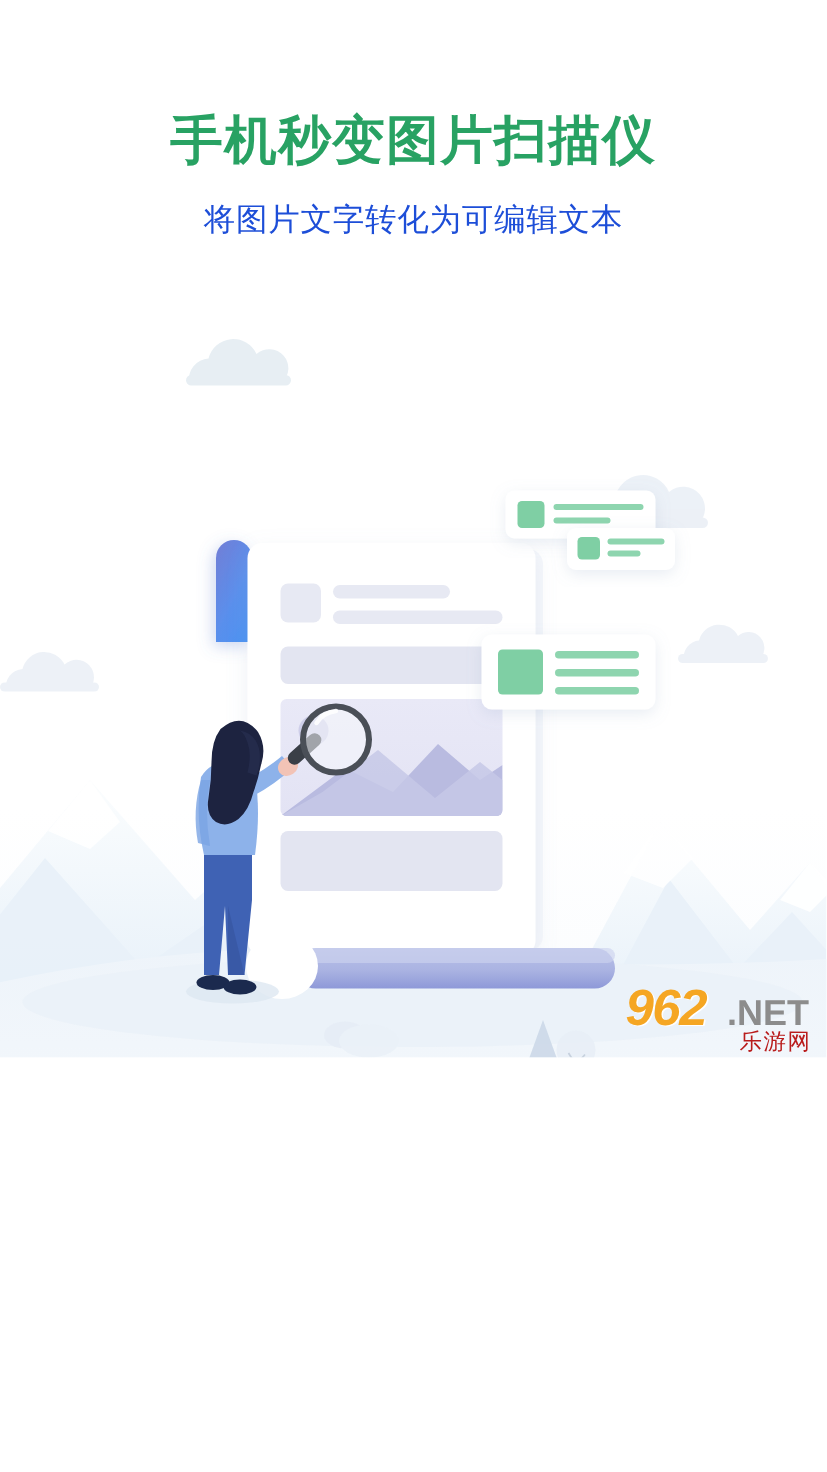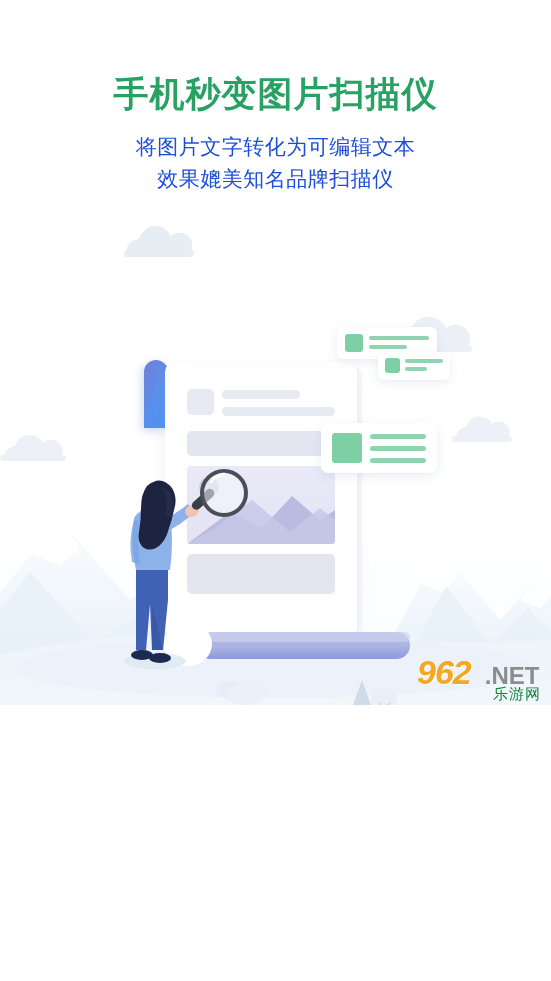--- a/index.html
+++ b/index.html
@@ -335,7 +335,6 @@
     <h1 class="title">手机秒变图片扫描仪</h1>
     <p class="subtitle">
       <span class="sub-line">将图片文字转化为可编辑文本</span>
-      <span class="sub-line">效果媲美知名品牌扫描仪</span>
     </p>
   </div>
 

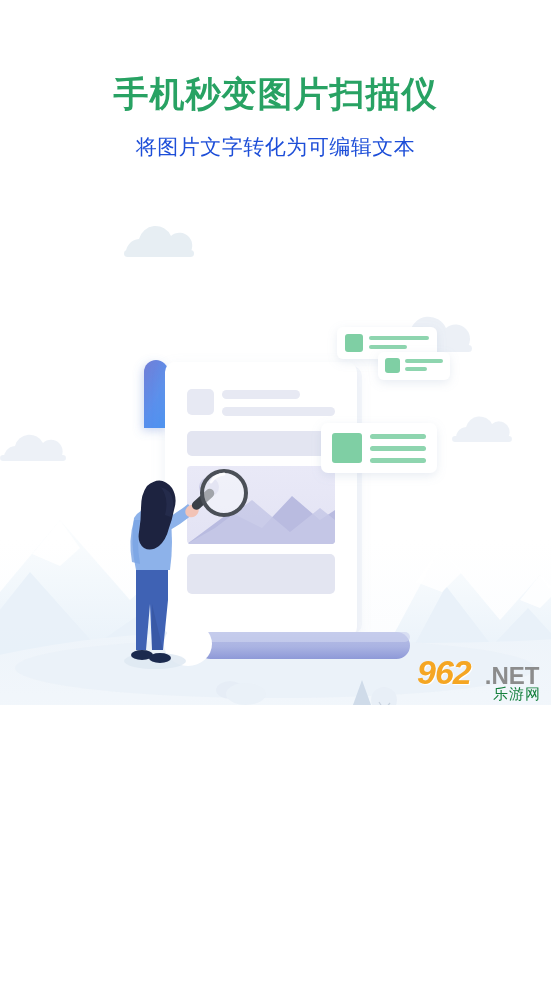--- a/index.html
+++ b/index.html
@@ -112,7 +112,7 @@
   .wm-cn {
     text-align: right;
     font-size: 15px;
-    color: #15803d;
+    color: #b91c1c;
     letter-spacing: 1px;
     margin-top: -4px;
     padding-right: 2px;

